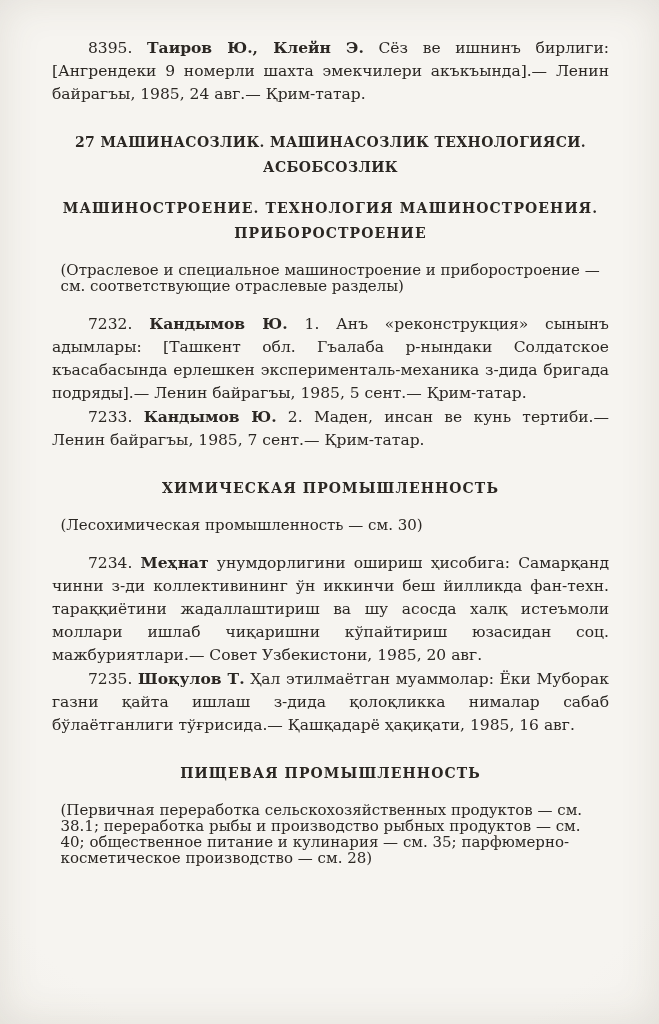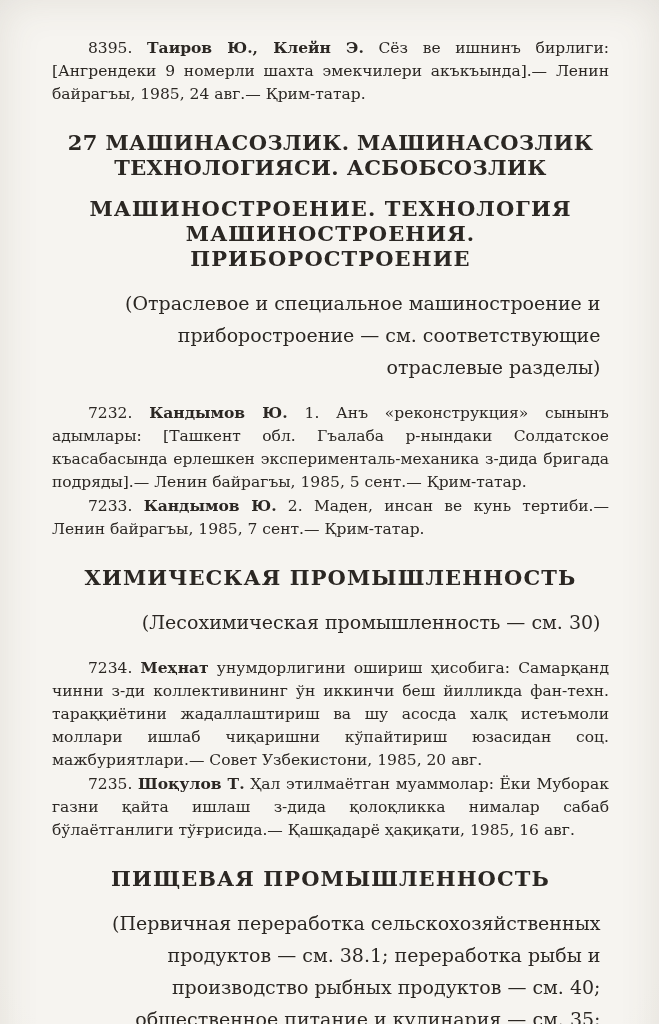--- a/index.html
+++ b/index.html
@@ -34,7 +34,7 @@
     margin: 16px auto;
     text-align: center;
     font-weight: bold;
-    font-size: 21px;
+    font-size: 14px;
     line-height: 25px;
   }
   .section-title-primary { letter-spacing: 0.4px; max-width: 545px; }

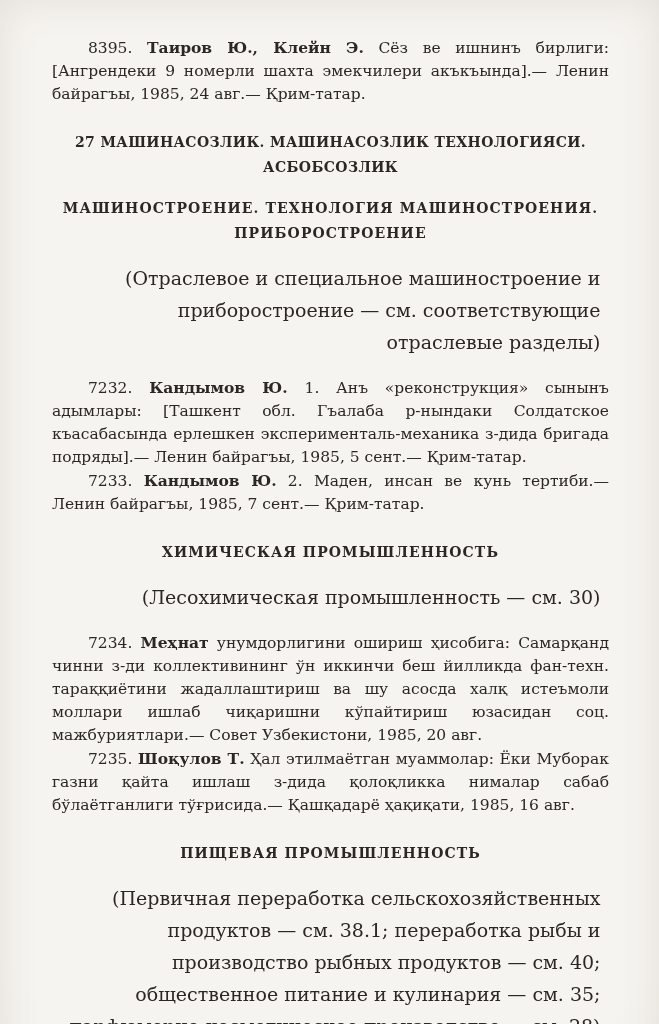--- a/index.html
+++ b/index.html
@@ -42,9 +42,9 @@
   .section-note {
     margin: 12px auto 18px auto;
     max-width: 540px;
-    text-align: right;
-    font-size: 19px;
-    line-height: 32px;
+    text-align: left;
+    font-size: 15px;
+    line-height: 16px;
   }
   .entries { margin-top: 4px; }
 </style>

